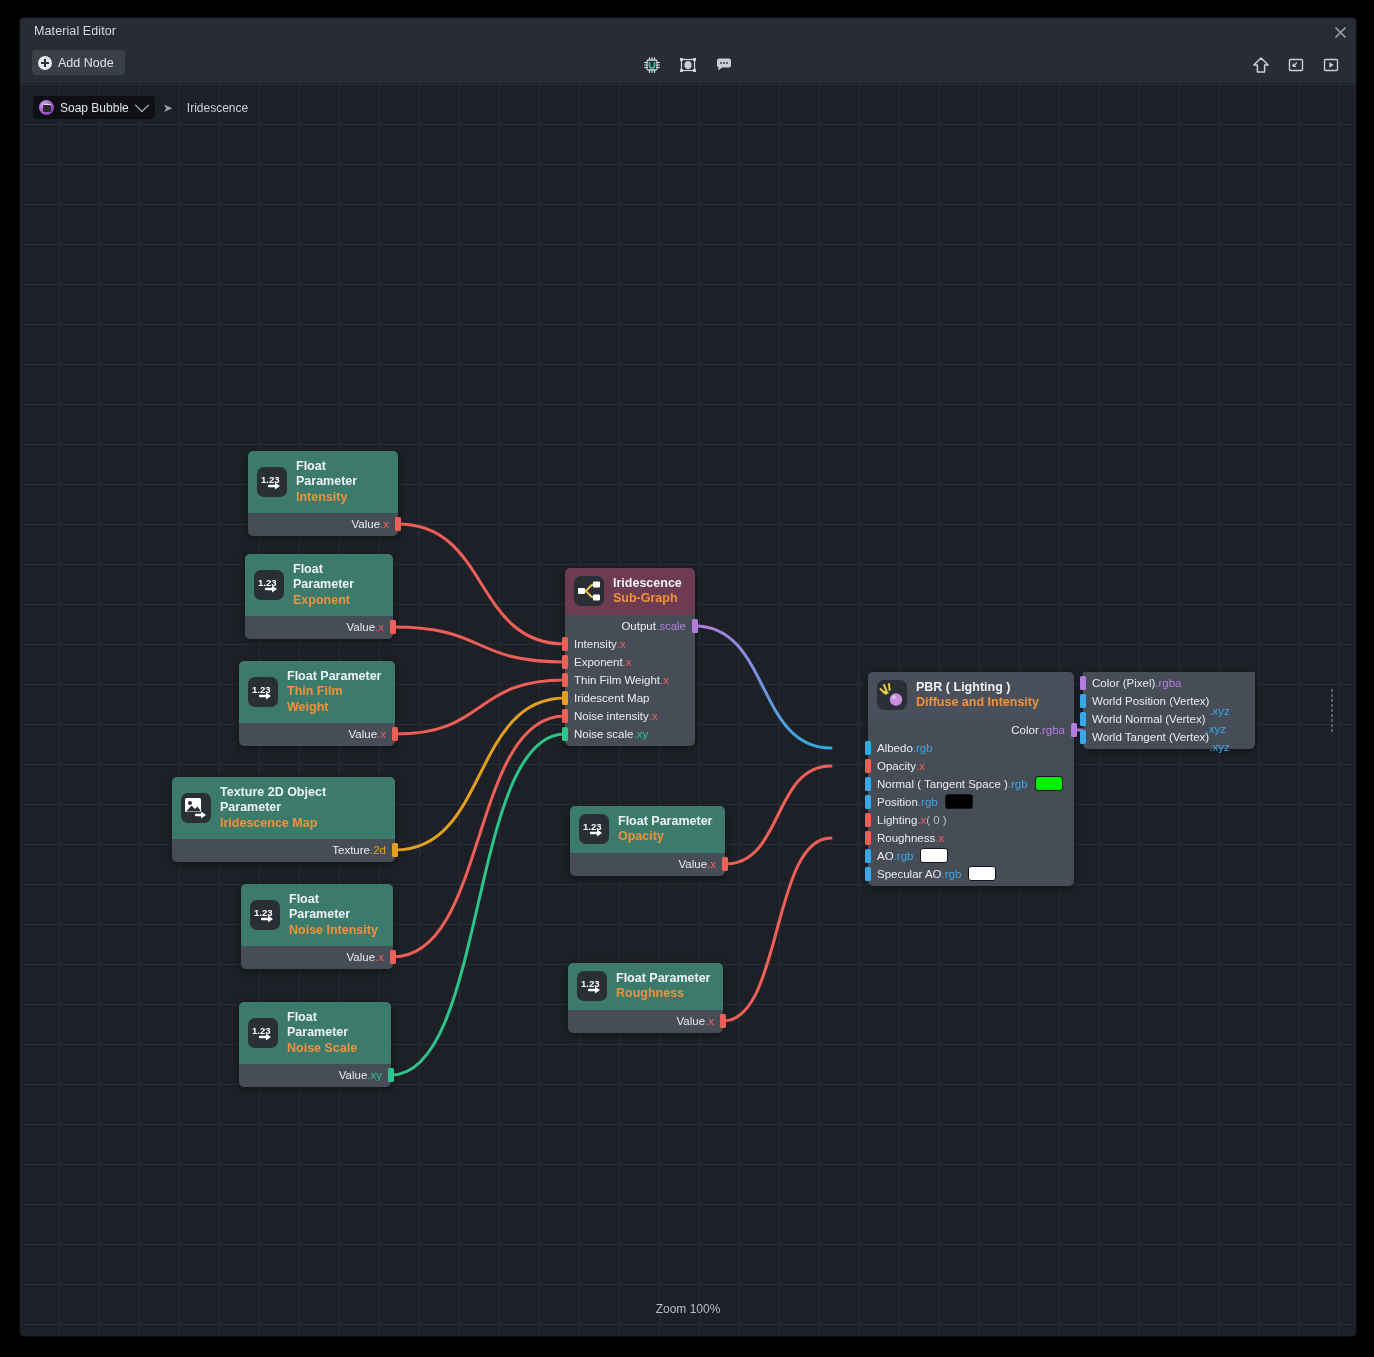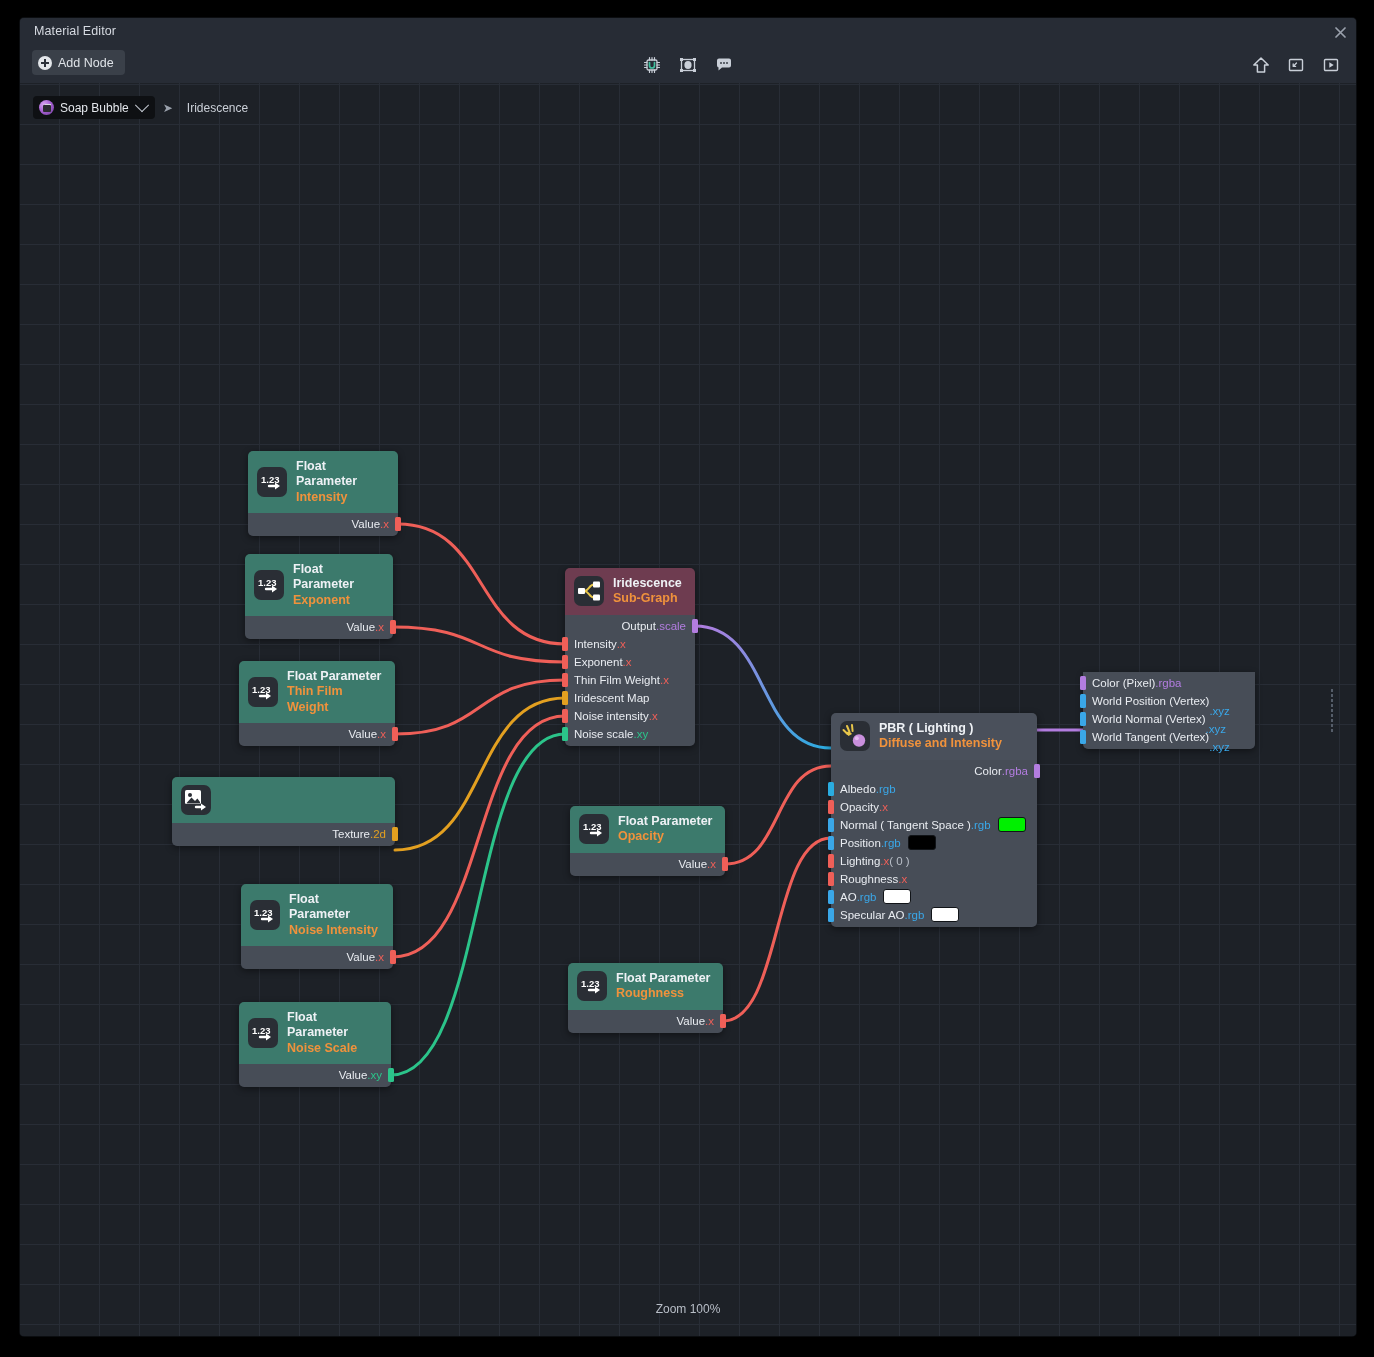--- a/index.html
+++ b/index.html
@@ -670,7 +670,7 @@
             </div>
           </div>
         </div>
-        <div class="node" style="left: 811px; top: 589px; width: 206px; margin-top: 41px;">
+        <div class="node" style="left: 848px; top: 589px; width: 206px;">
           <div class="node-header" style="background: rgb(74, 80, 91);">
             <div class="node-icon">
               <svg width="26" height="26" viewBox="0 0 26 26" aria-hidden="true">

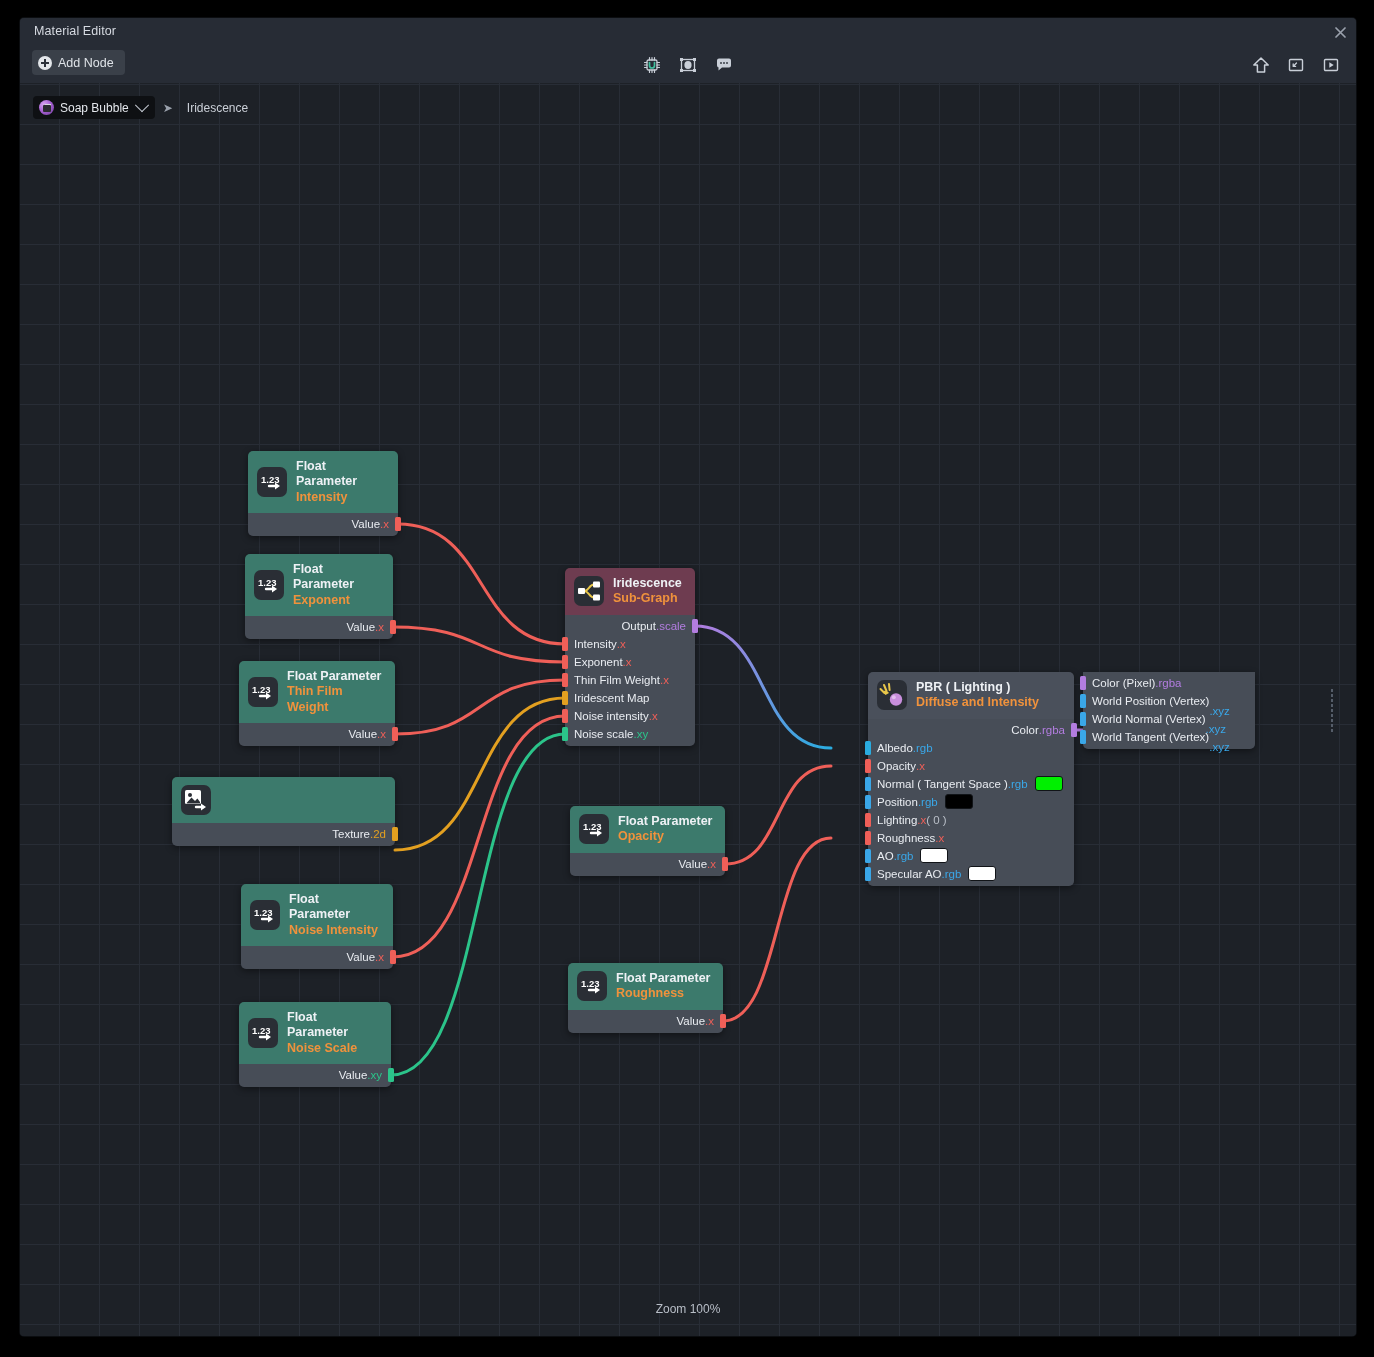--- a/index.html
+++ b/index.html
@@ -521,6 +521,10 @@
                 <path d="M17 15.6 L22 19 L17 22.4 Z" fill="#ffffff"></path>
               </svg>
             </div>
+            <div class="node-titles">
+              <div class="node-title">Texture 2D Object Parameter</div>
+              <div class="node-subtitle">Iridescence Map</div>
+            </div>
           </div>
           <div class="node-body">
             <div class="port-row out">

